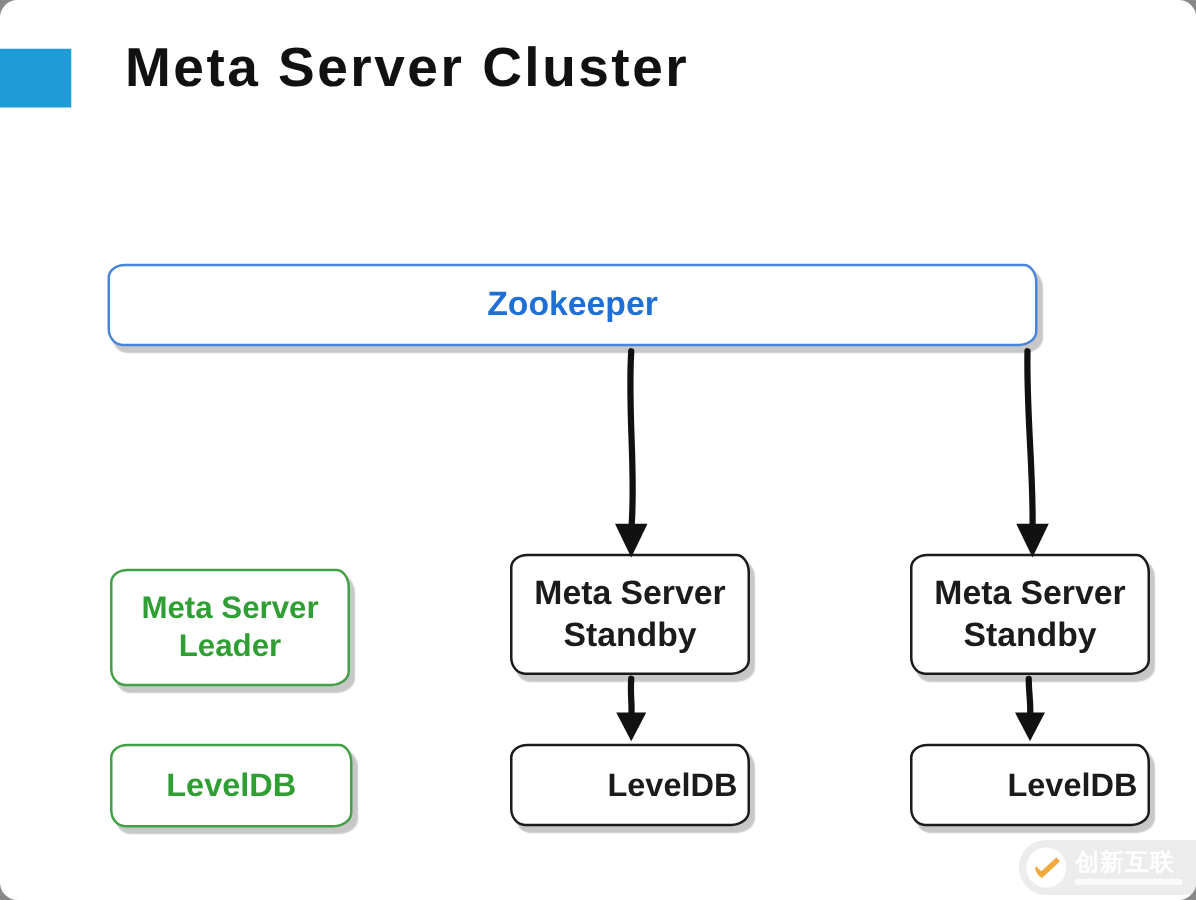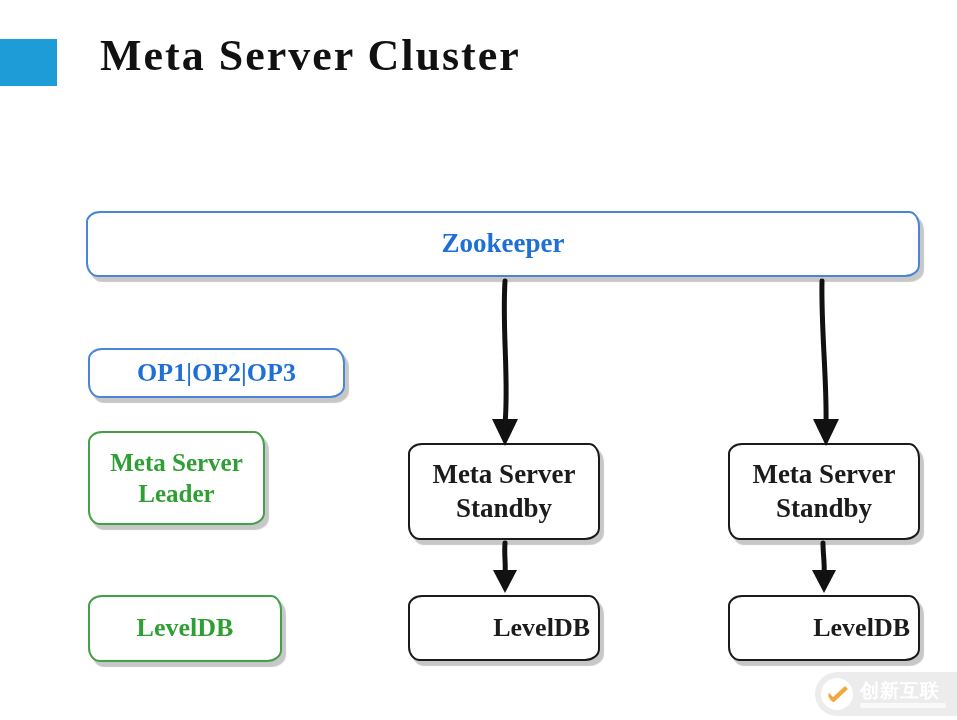--- a/index.html
+++ b/index.html
@@ -9,7 +9,8 @@
     width:957px;height:720px;
     background:#ffffff;
     overflow:hidden;
-    font-family:Liberation Serif, serif;
+    font-family:Liberation Sans, sans-serif;
+    border-radius:14px;
   }
   
   .accent-block{

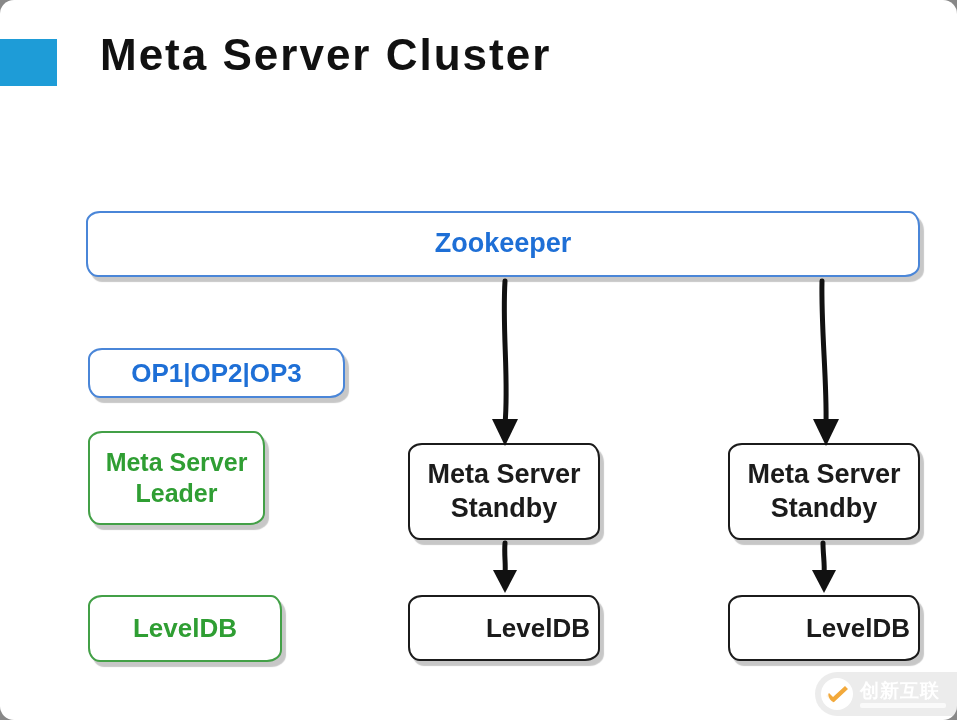--- a/index.html
+++ b/index.html
@@ -38,7 +38,7 @@
   .node.blue{border-color:#4a86d8;color:#1e6fd6;}
   .node.green{border-color:#43a047;color:#2f9e33;}
   .node.black{border-color:#1b1b1b;color:#1b1b1b;justify-content:flex-end;}
-  .node-zookeeper{left:86px;top:211px;width:834px;height:66px;font-size:27px;border-width:2px;}
+  .node-zookeeper{left:86px;top:211px;width:744px;height:66px;font-size:27px;border-width:2px;}
   .node-ops{left:88px;top:348px;width:257px;height:50px;font-size:26px;}
   .node-leader{left:88px;top:431px;width:177px;height:94px;font-size:25px;}
   .node-standby1{left:408px;top:443px;width:192px;height:97px;font-size:27px;}

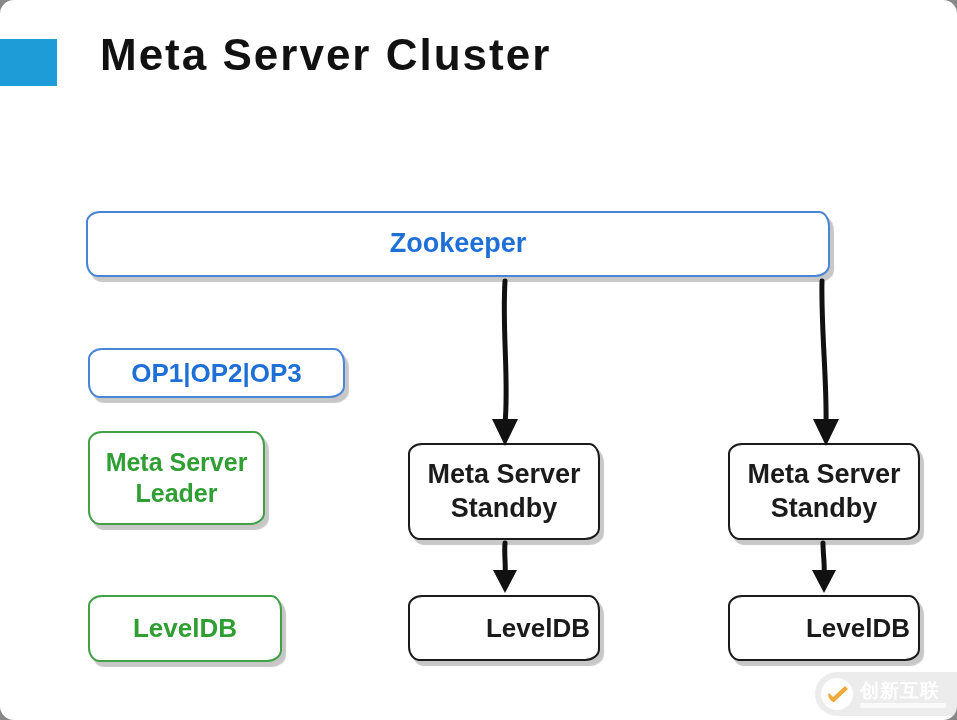--- a/index.html
+++ b/index.html
@@ -74,9 +74,6 @@
     <span>Zookeeper</span>
   </div>
 
-  <div class="node blue node-ops">
-    <span>OP1|OP2|OP3</span>
-  </div>
 
   <div class="node green node-leader">
     <span>Meta Server Leader</span>

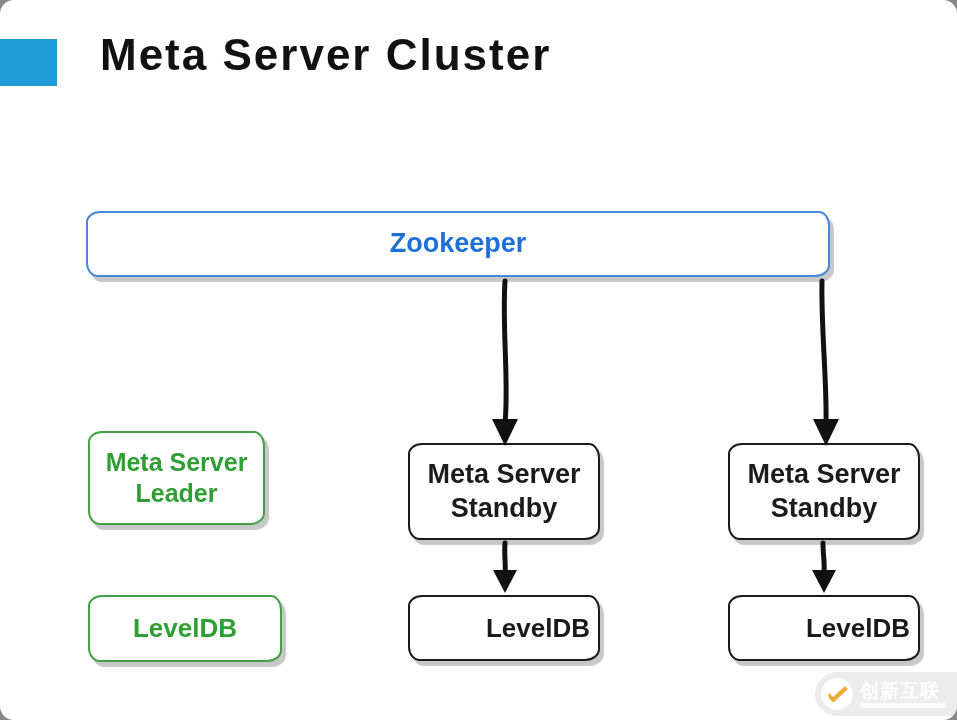--- a/index.html
+++ b/index.html
@@ -40,7 +40,7 @@
   .node.black{border-color:#1b1b1b;color:#1b1b1b;justify-content:flex-end;}
   .node-zookeeper{left:86px;top:211px;width:744px;height:66px;font-size:27px;border-width:2px;}
   .node-ops{left:88px;top:348px;width:257px;height:50px;font-size:26px;}
-  .node-leader{left:88px;top:431px;width:177px;height:94px;font-size:25px;}
+  .node-leader{left:88px;top:455px;width:192px;height:94px;font-size:25px;}
   .node-standby1{left:408px;top:443px;width:192px;height:97px;font-size:27px;}
   .node-standby2{left:728px;top:443px;width:192px;height:97px;font-size:27px;}
   .node-leveldb1{left:88px;top:595px;width:194px;height:67px;font-size:26px;}

